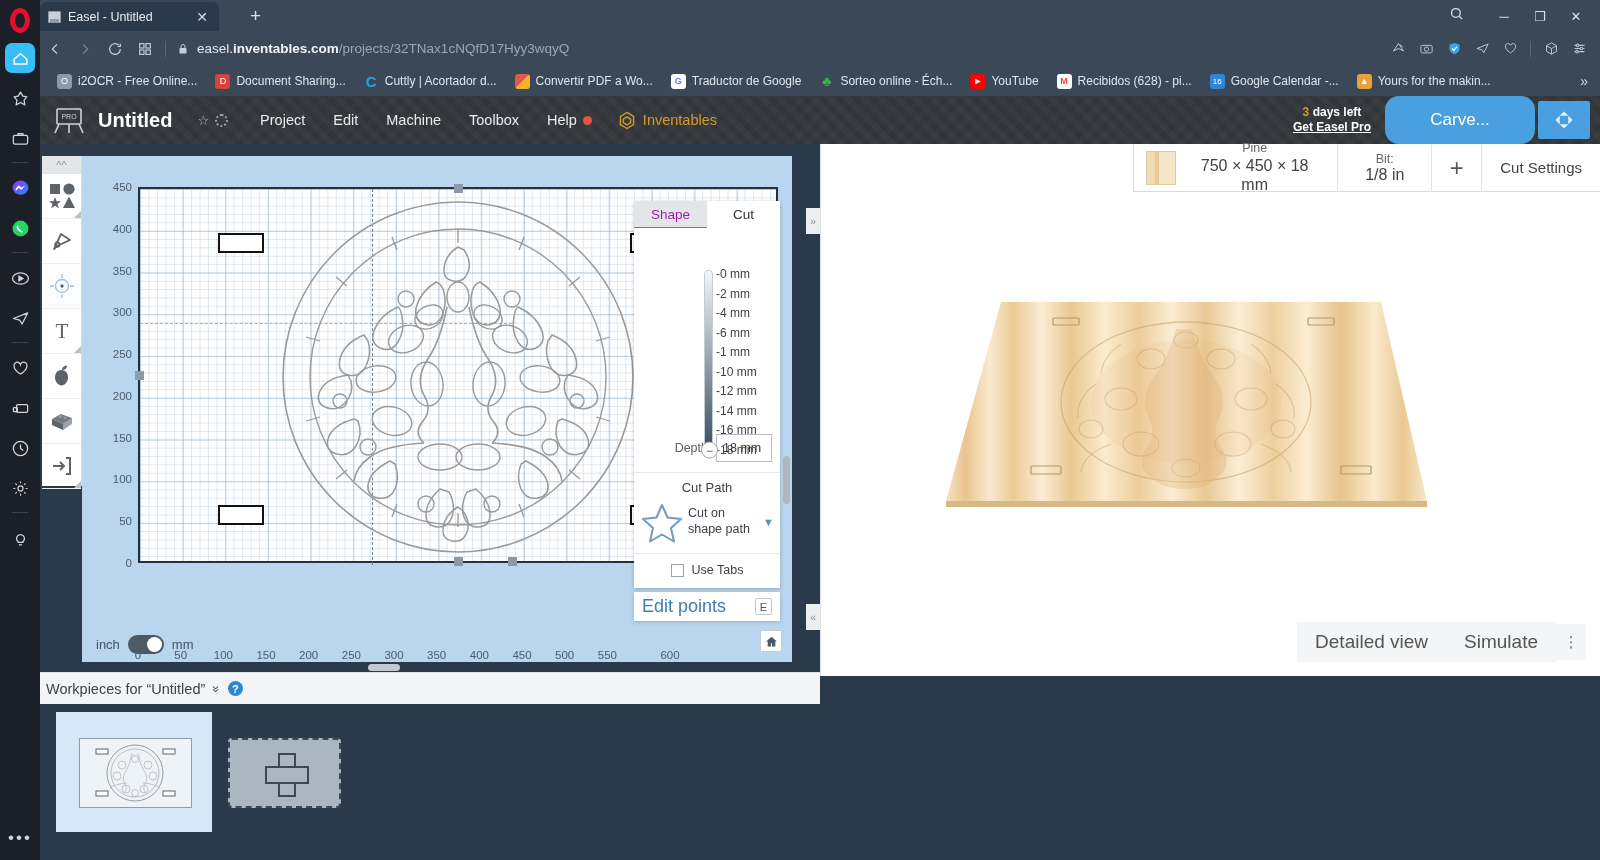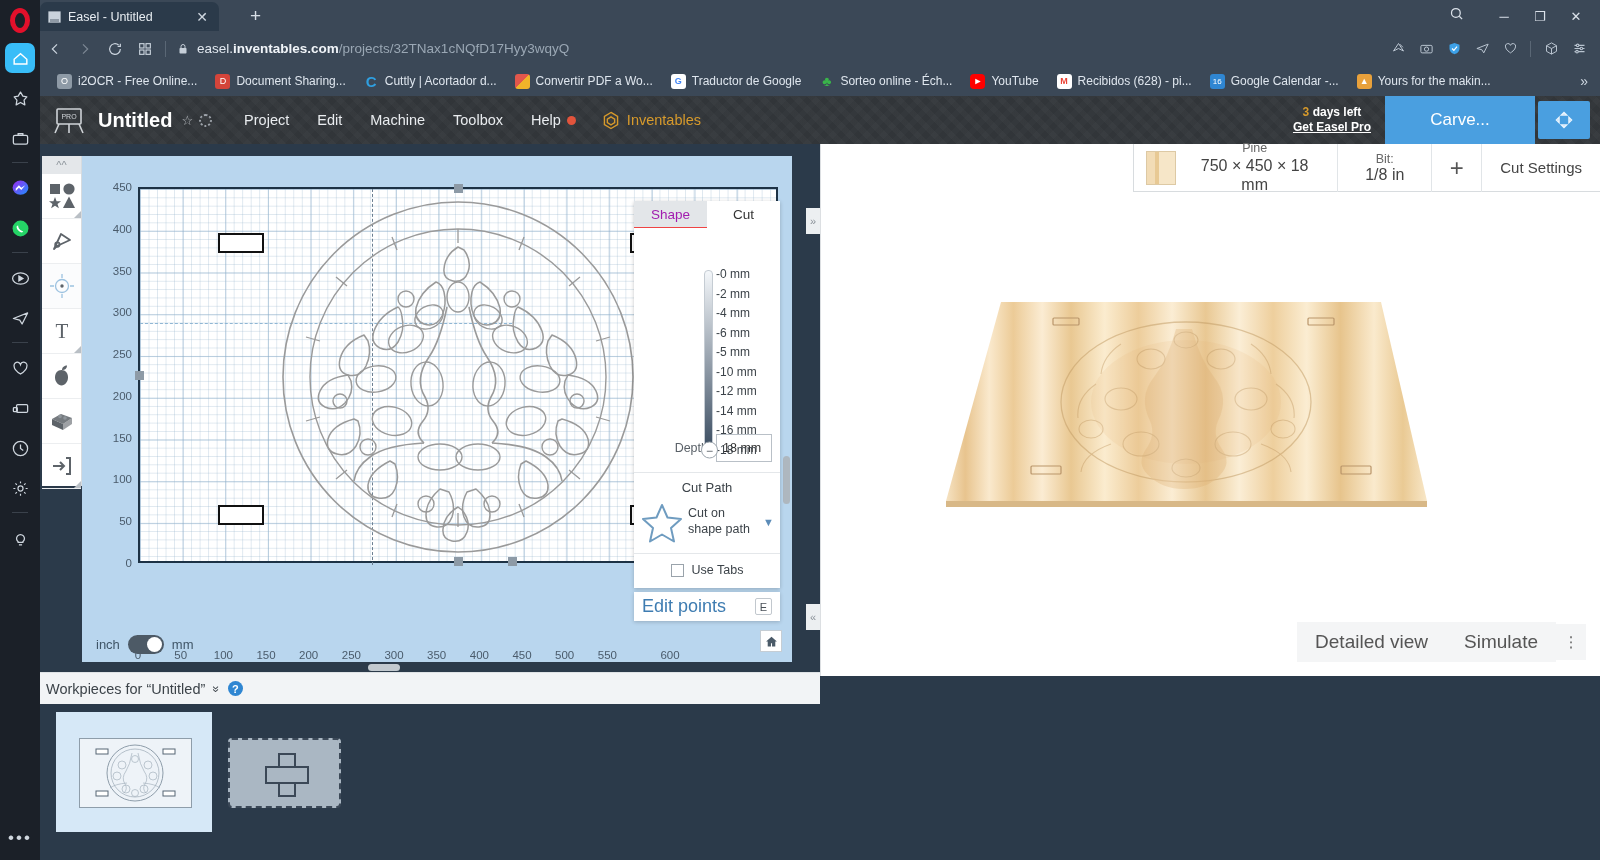--- a/index.html
+++ b/index.html
@@ -78,7 +78,7 @@
   }
   .pro-logo { width: 34px; height: 30px; position: relative; margin-right: 12px; }
   .pro-logo .easel-svg { width: 34px; height: 30px; display:block; }
-  .proj-title { color: #fff; font-size: 20px; font-weight: 700; margin-right: 9px; }
+  .proj-title { color: #fff; font-size: 20px; font-weight: 700; margin-right: 25px; }
   .star-ico { color: #b9bdc2; font-size: 13px; margin-right: 6px; }
   .spin-ico { width: 13px; height: 13px; border: 2px dotted #9ea4ab; border-radius: 50%; margin-right: 18px; }
   .menu-item { color: #e9ecef; font-size: 14.5px; padding: 0 14px; white-space: nowrap; display:flex; align-items:center; gap:6px;}

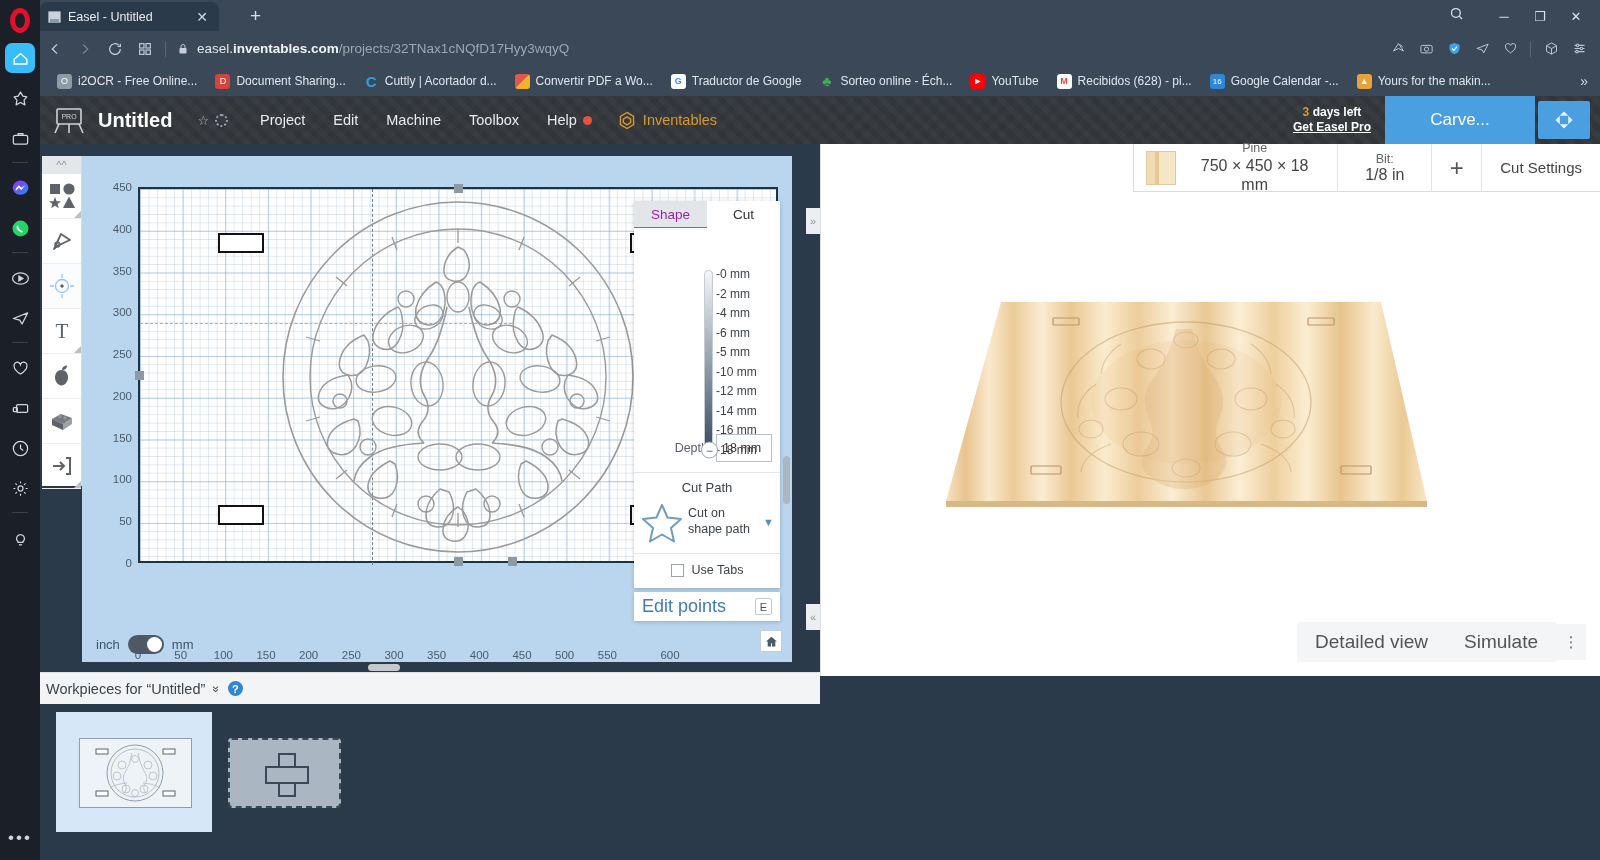--- a/index.html
+++ b/index.html
@@ -92,7 +92,7 @@
   .trial .t2 { font-size: 12px; color: #ffffff; font-weight: 700; text-decoration: underline; }
   .carve-btn {
     width: 150px; height: 48px; background: #4a9fe0; color: #fff; font-size: 17px;
-    display: flex; align-items: center; justify-content: center; border-radius: 0;
+    display: flex; align-items: center; justify-content: center; border-radius: 14px;
   }
   .expand-btn { width: 52px; height: 38px; background: #4a9fe0; margin-left: 3px; margin-right: 10px; display:flex;align-items:center;justify-content:center; border-radius:2px;}
   .expand-btn svg { width: 20px; height: 20px; display:block; }

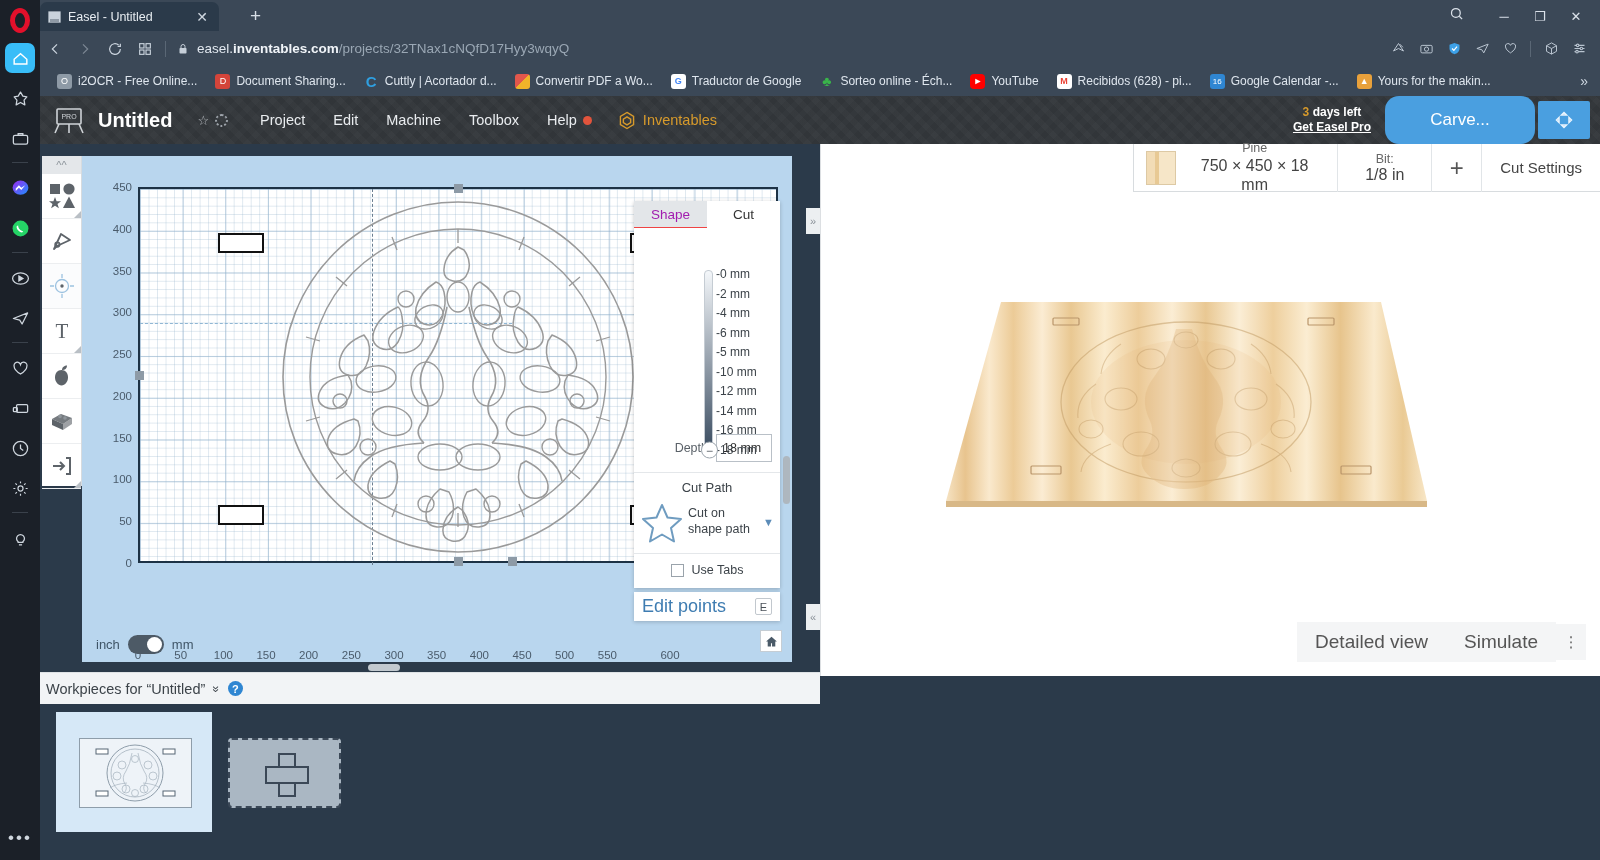--- a/index.html
+++ b/index.html
@@ -747,7 +747,7 @@
         <div class="scale-lab" style="top: 65.5556px;">-2 mm</div>
         <div class="scale-lab" style="top: 85.1111px;">-4 mm</div>
         <div class="scale-lab" style="top: 104.667px;">-6 mm</div>
-        <div class="scale-lab" style="top: 124.222px;">-5 mm</div>
+        <div class="scale-lab" style="top: 124.222px;">-1 mm</div>
         <div class="scale-lab" style="top: 143.778px;">-10 mm</div>
         <div class="scale-lab" style="top: 163.333px;">-12 mm</div>
         <div class="scale-lab" style="top: 182.889px;">-14 mm</div>

